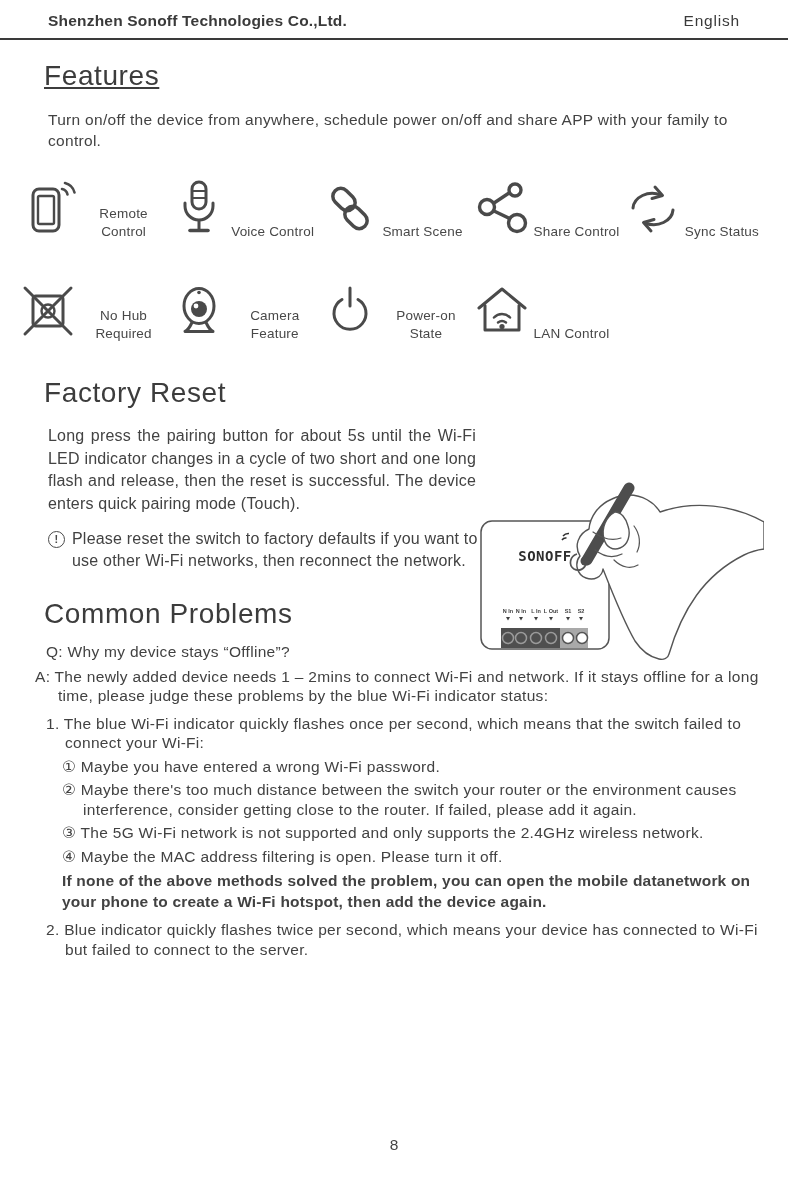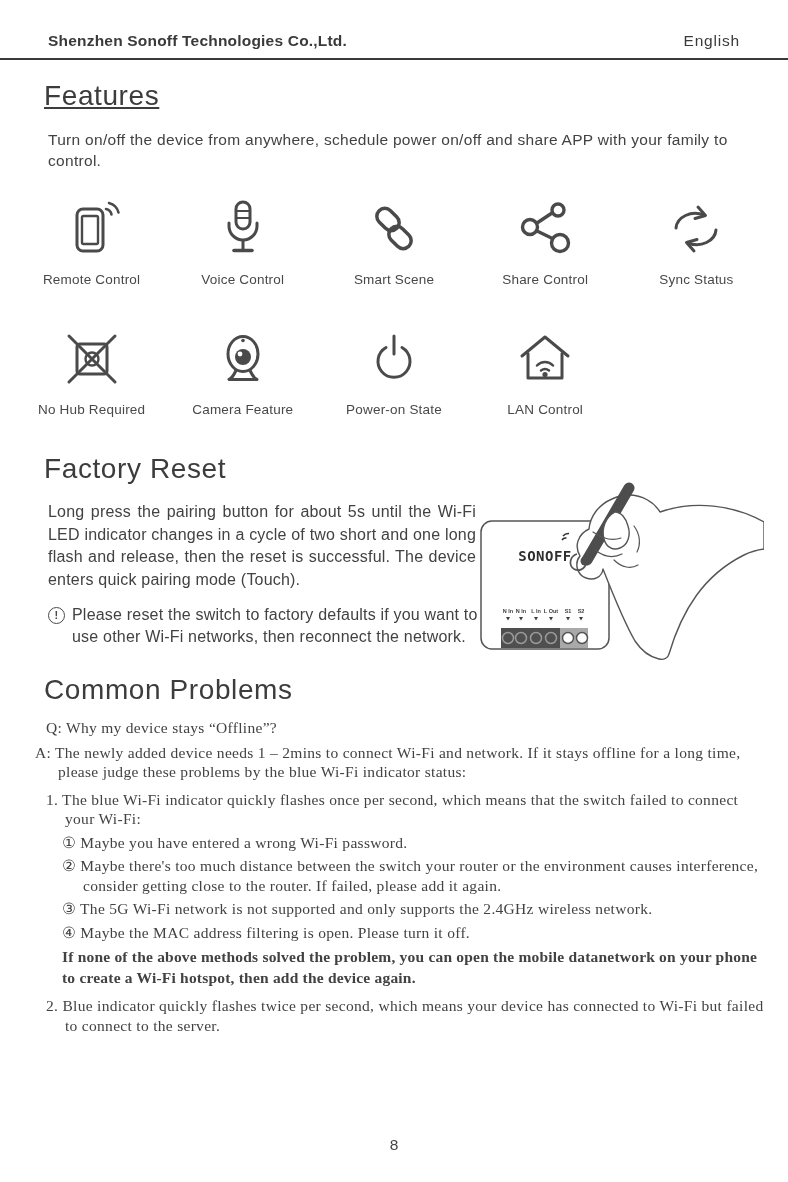--- a/index.html
+++ b/index.html
@@ -14,7 +14,7 @@
   
   .header{
     box-sizing:border-box;
-    height:60px;
+    height:40px;
     padding:22px 48px 8px 48px;
     border-bottom:2px solid #3a3a3a;
     display:flex;justify-content:space-between;align-items:flex-end;

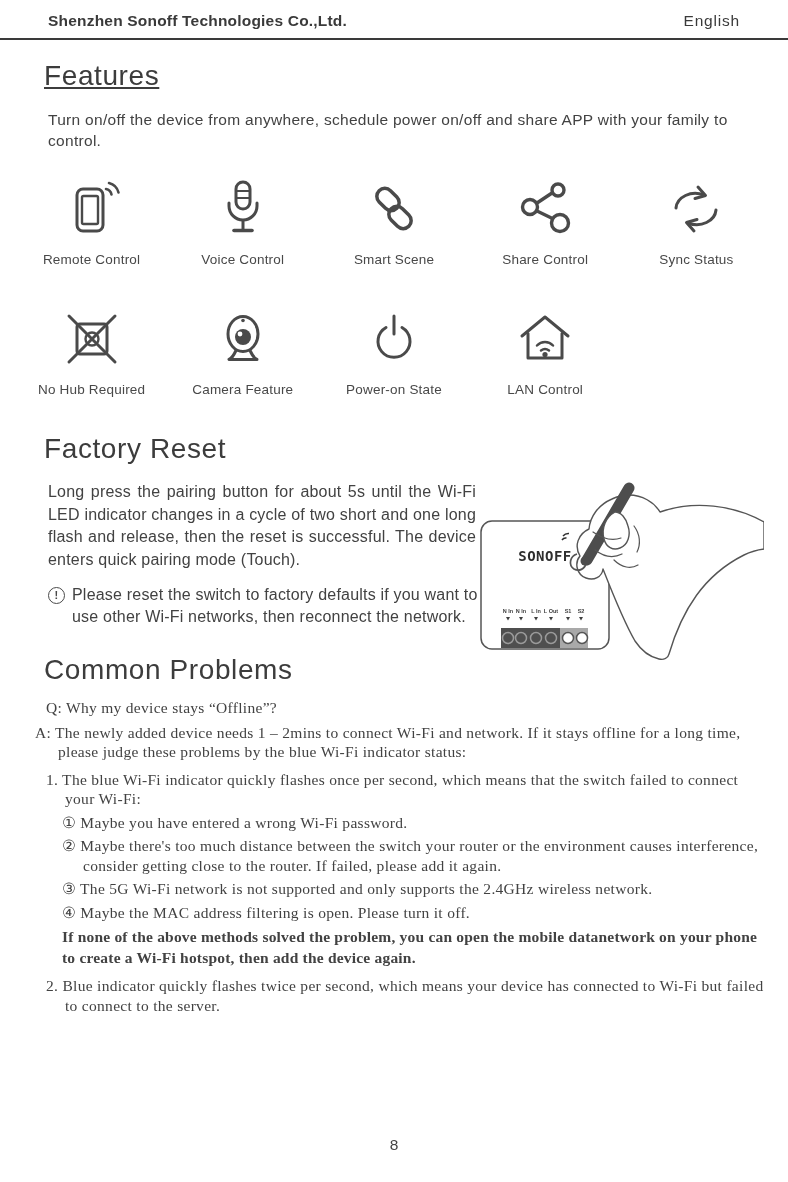--- a/index.html
+++ b/index.html
@@ -38,7 +38,7 @@
     row-gap:30px;
     margin:18px 16px 0 16px;
   }
-  .feature{display:flex;flex-direction:column;align-items:center;}
+  .feature{display:flex;flex-direction:row;align-items:flex-end;}
   .feature .glyph{height:72px;display:flex;align-items:flex-end;justify-content:center;}
   .feature .label{
     margin-top:10px;font-size:13.5px;line-height:18px;text-align:center;

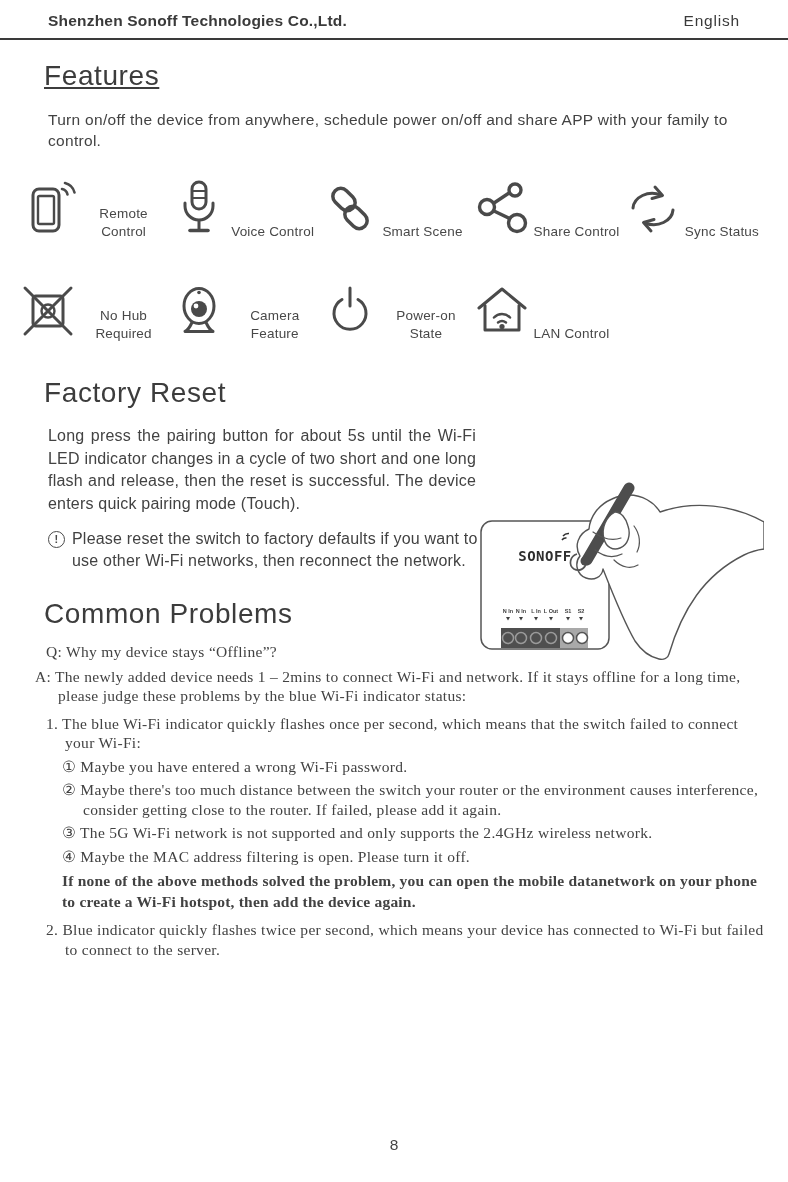--- a/index.html
+++ b/index.html
@@ -68,7 +68,7 @@
 
   
   #cp-title{margin:26px 0 0 44px;}
-  .cp{margin:0 20px 0 46px;width:724px;font-size:15.5px;line-height:19.5px;letter-spacing:0.3px;color:#424242;font-family:Liberation Serif, serif;}
+  .cp{margin:0 20px 0 46px;width:724px;font-size:15.5px;line-height:19.5px;letter-spacing:0.3px;color:#424242;}
   .cp.q{margin-top:12px;}
   .cp.a{margin-top:5px;padding-left:23px;text-indent:-23px;box-sizing:border-box;margin-left:35px;}
   .cp.numbered{margin-top:8px;padding-left:19px;text-indent:-19px;box-sizing:border-box;}

